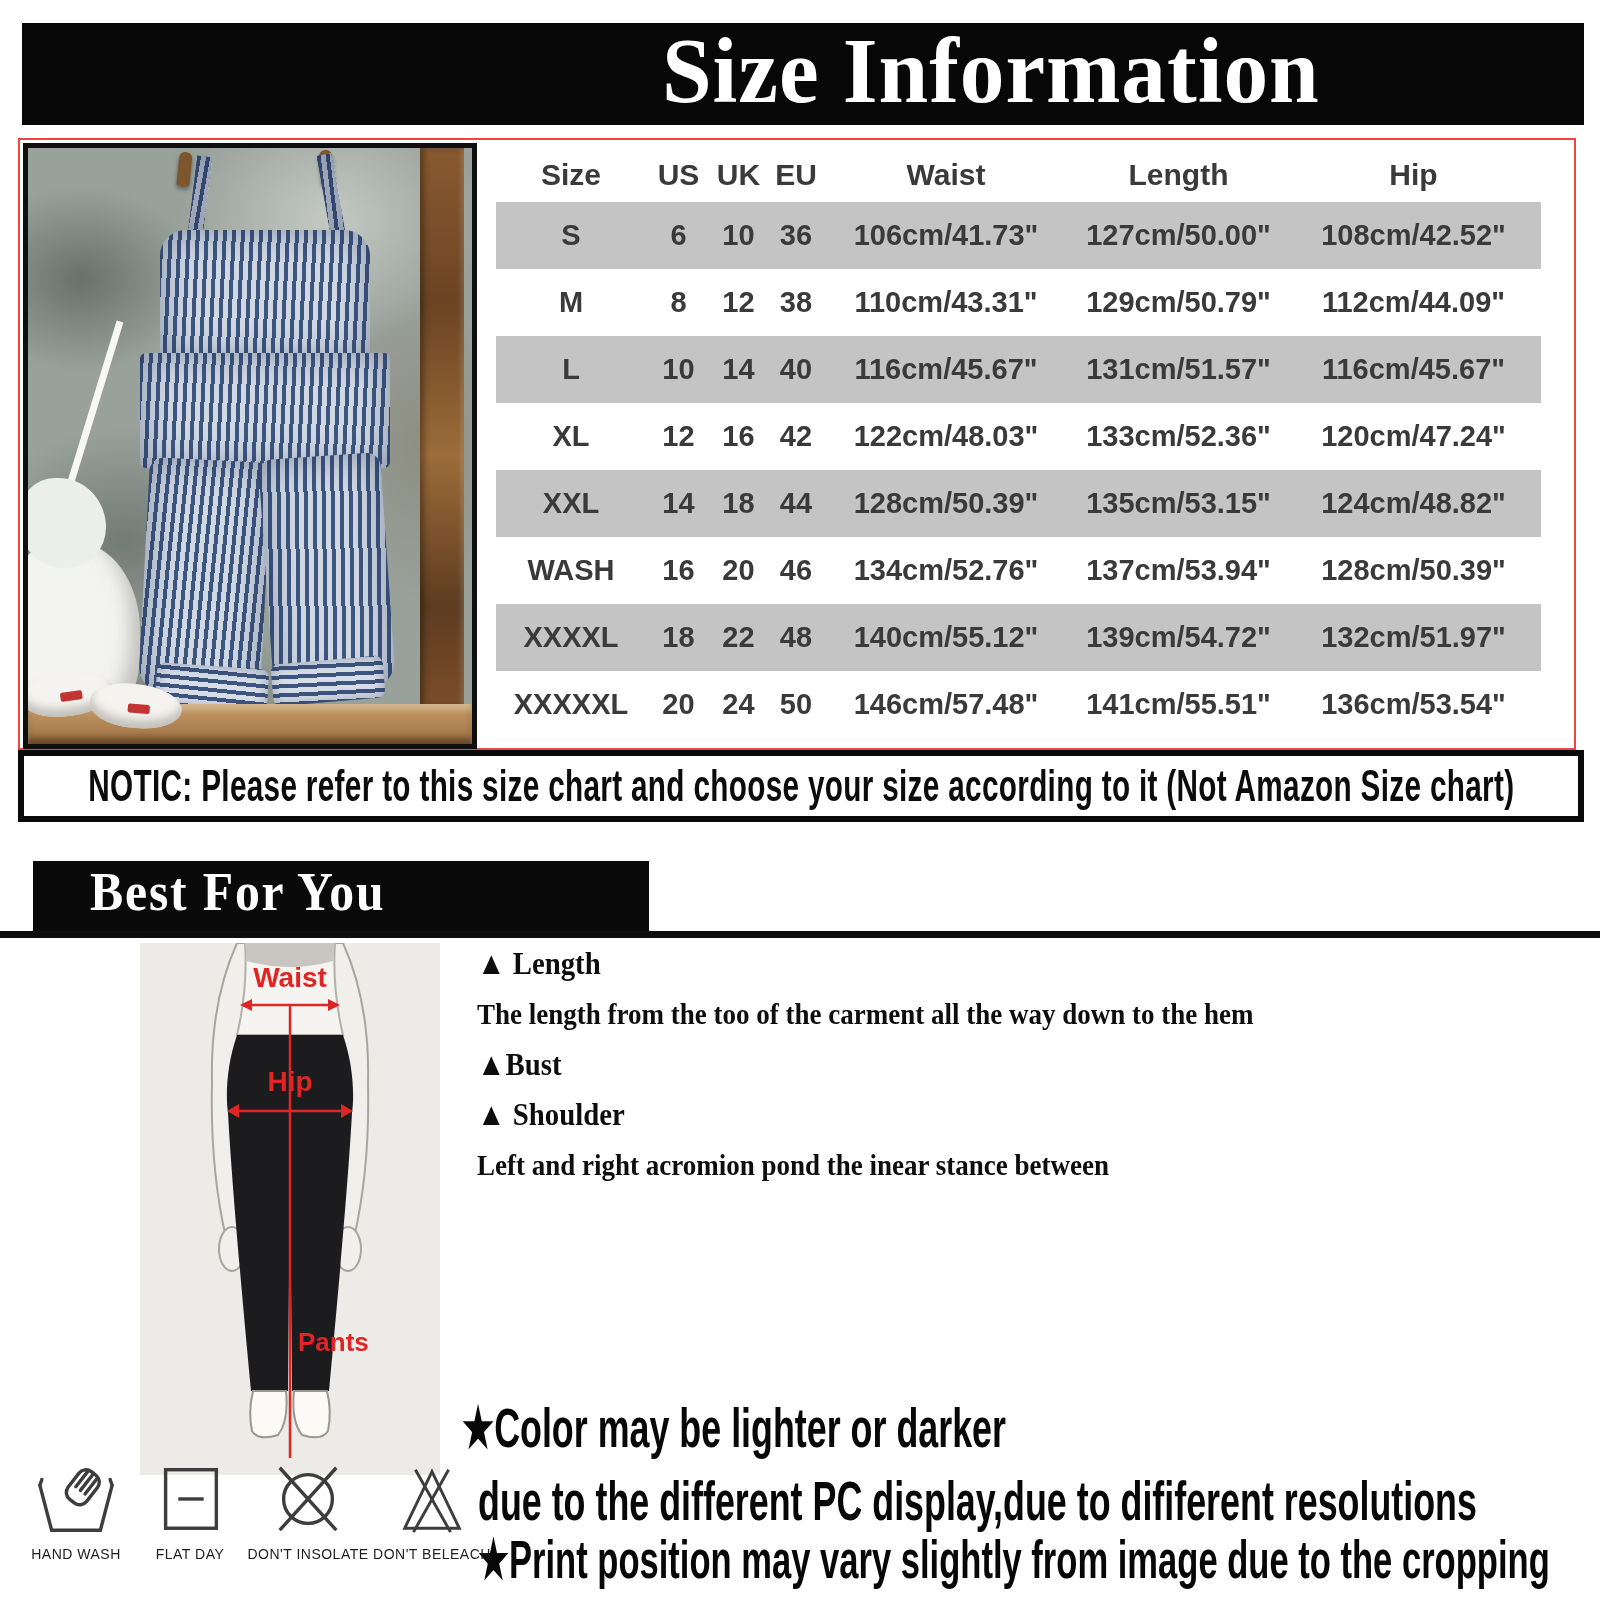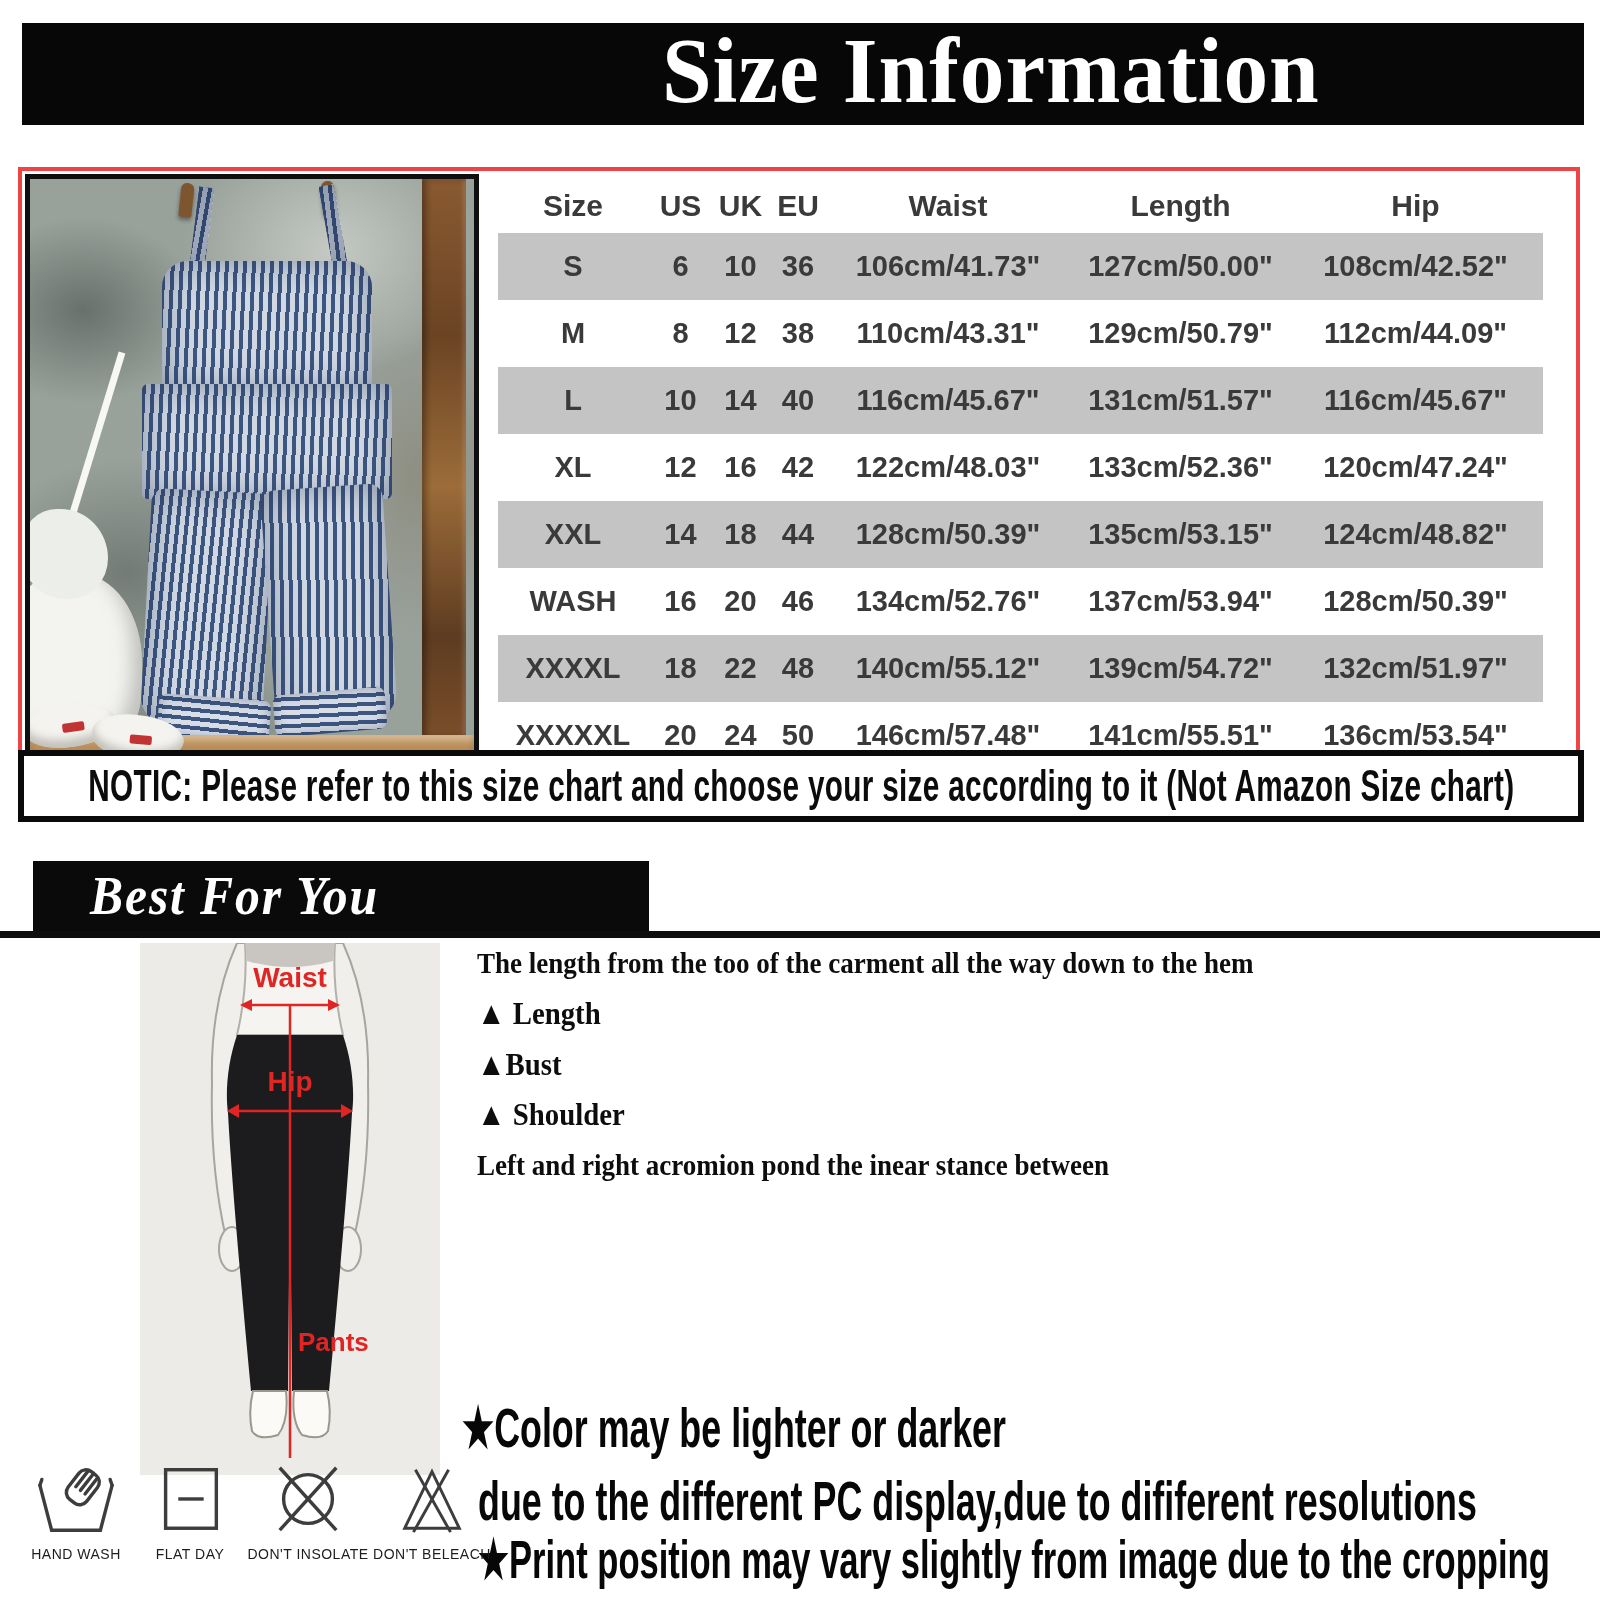--- a/index.html
+++ b/index.html
@@ -11,7 +11,7 @@
     color:#fff;font-family:"Liberation Serif",serif;font-weight:bold;font-size:94px;white-space:nowrap;letter-spacing:1px;}
 
   
-  .chart-box{position:absolute;left:18px;top:138px;width:1554px;height:608px;border:4px solid #ef4444;background:#fff;display:flex;margin-top:29px;}
+  .chart-box{position:absolute;left:18px;top:138px;width:1554px;height:608px;border:2px solid #ef4444;background:#fff;display:flex;}
 
   
   .photo{position:relative;width:444px;height:596px;margin:3px;border:5px solid #0f0f0f;overflow:hidden;flex:none;

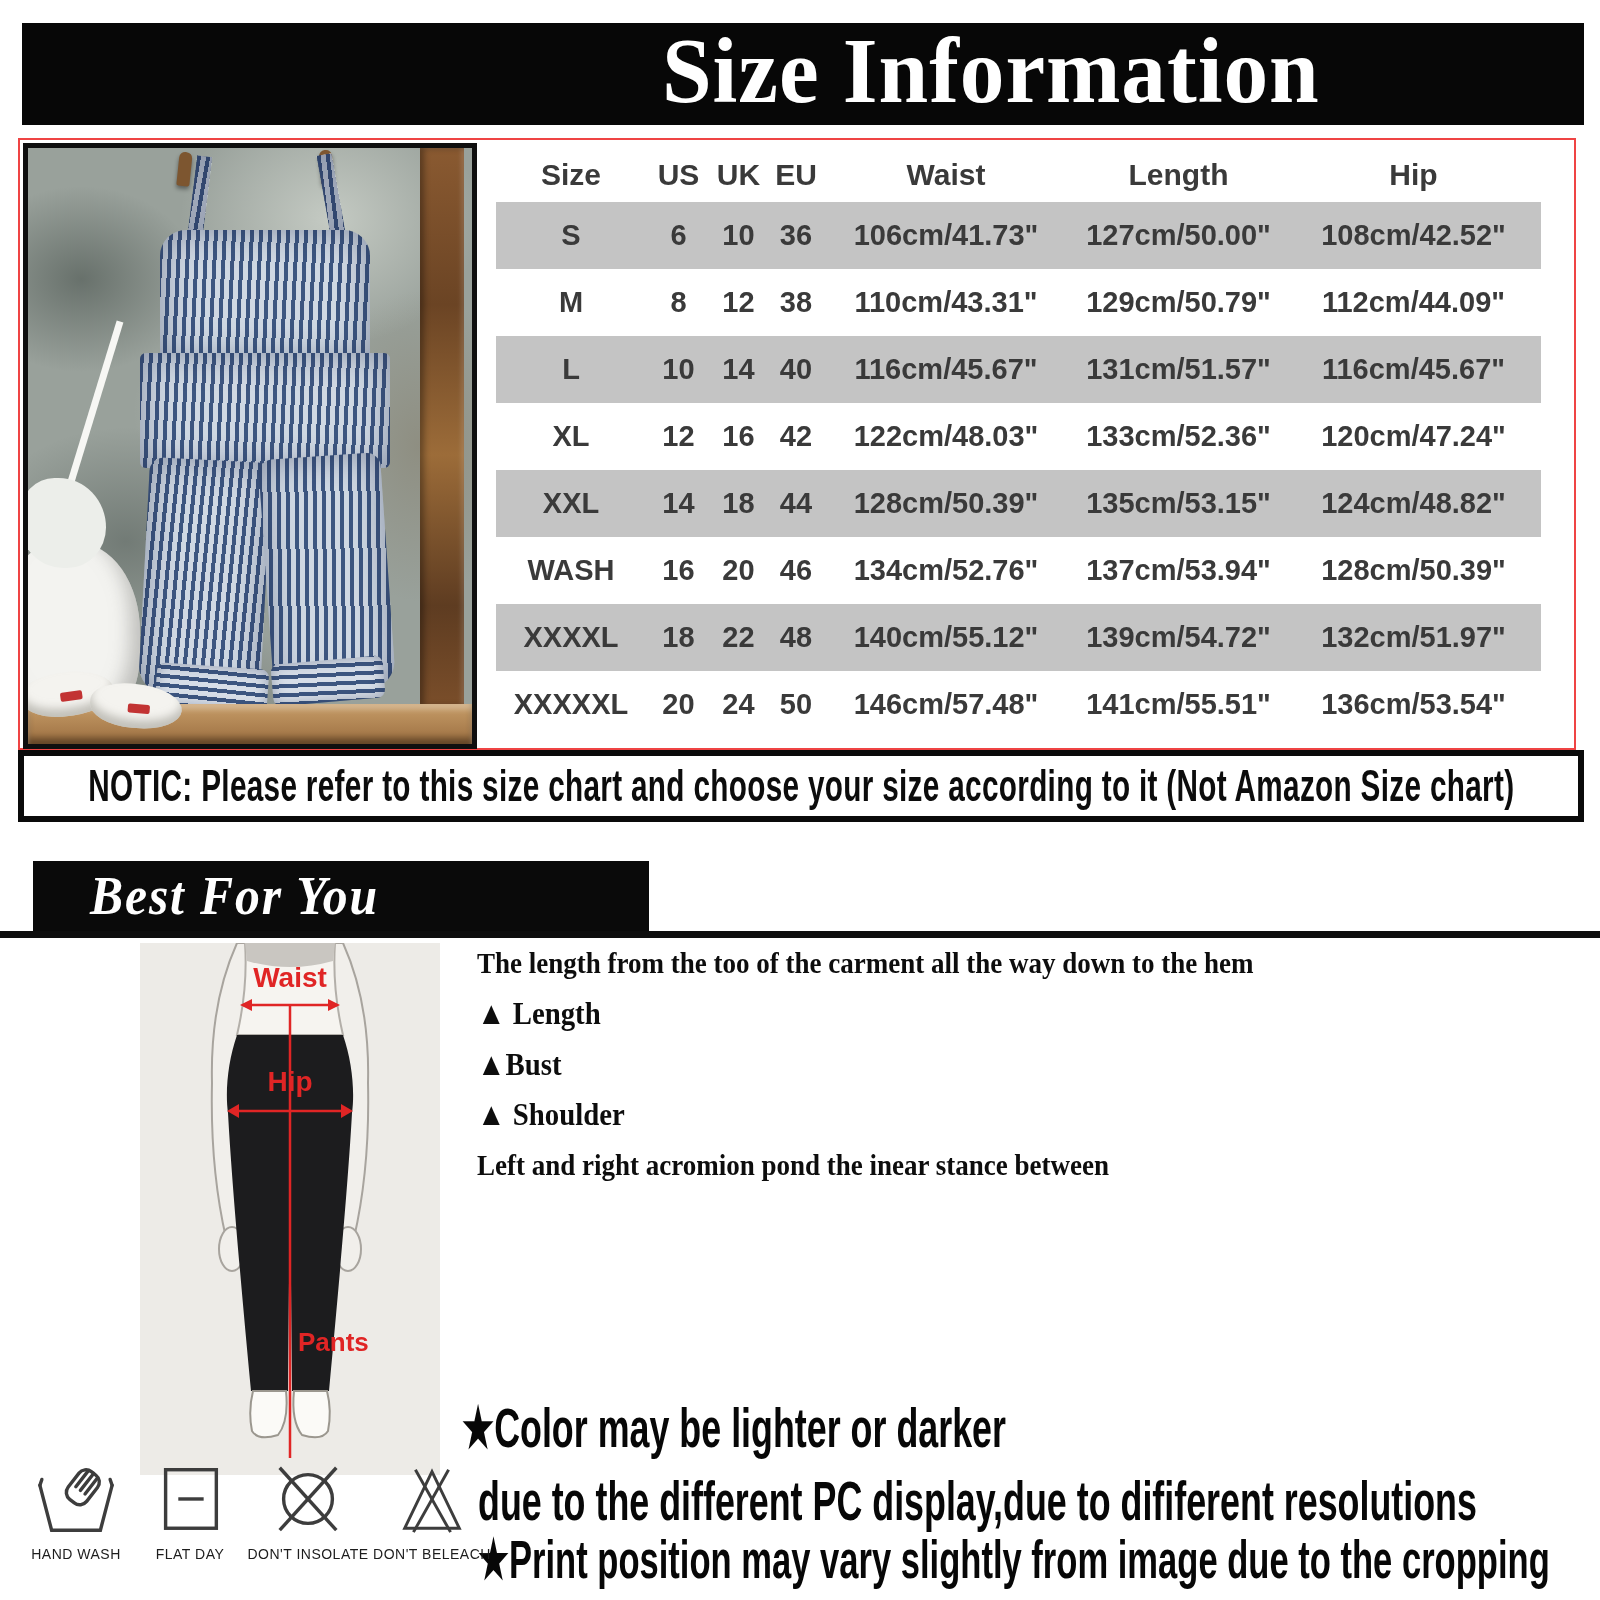--- a/index.html
+++ b/index.html
@@ -68,7 +68,7 @@
   .notice-bar .t{font-weight:bold;font-size:45px;color:#0c0c0c;white-space:nowrap;transform:scaleX(.66);letter-spacing:.5px;}
 
   
-  .bfy{position:absolute;left:33px;top:861px;width:616px;height:70px;background:#0a0a0a;display:flex;align-items:center;font-style:italic;}
+  .bfy{position:absolute;left:33px;top:861px;width:616px;height:70px;background:#0a0a0a;display:flex;}
   .bfy .t{color:#fff;font-family:"Liberation Serif",serif;font-weight:bold;font-size:54px;white-space:nowrap;
     transform:scaleX(.92);transform-origin:left center;padding-left:62px;letter-spacing:2px;}
   .rule{position:absolute;left:0;top:931px;width:1600px;height:7px;background:#0e0e0e;}

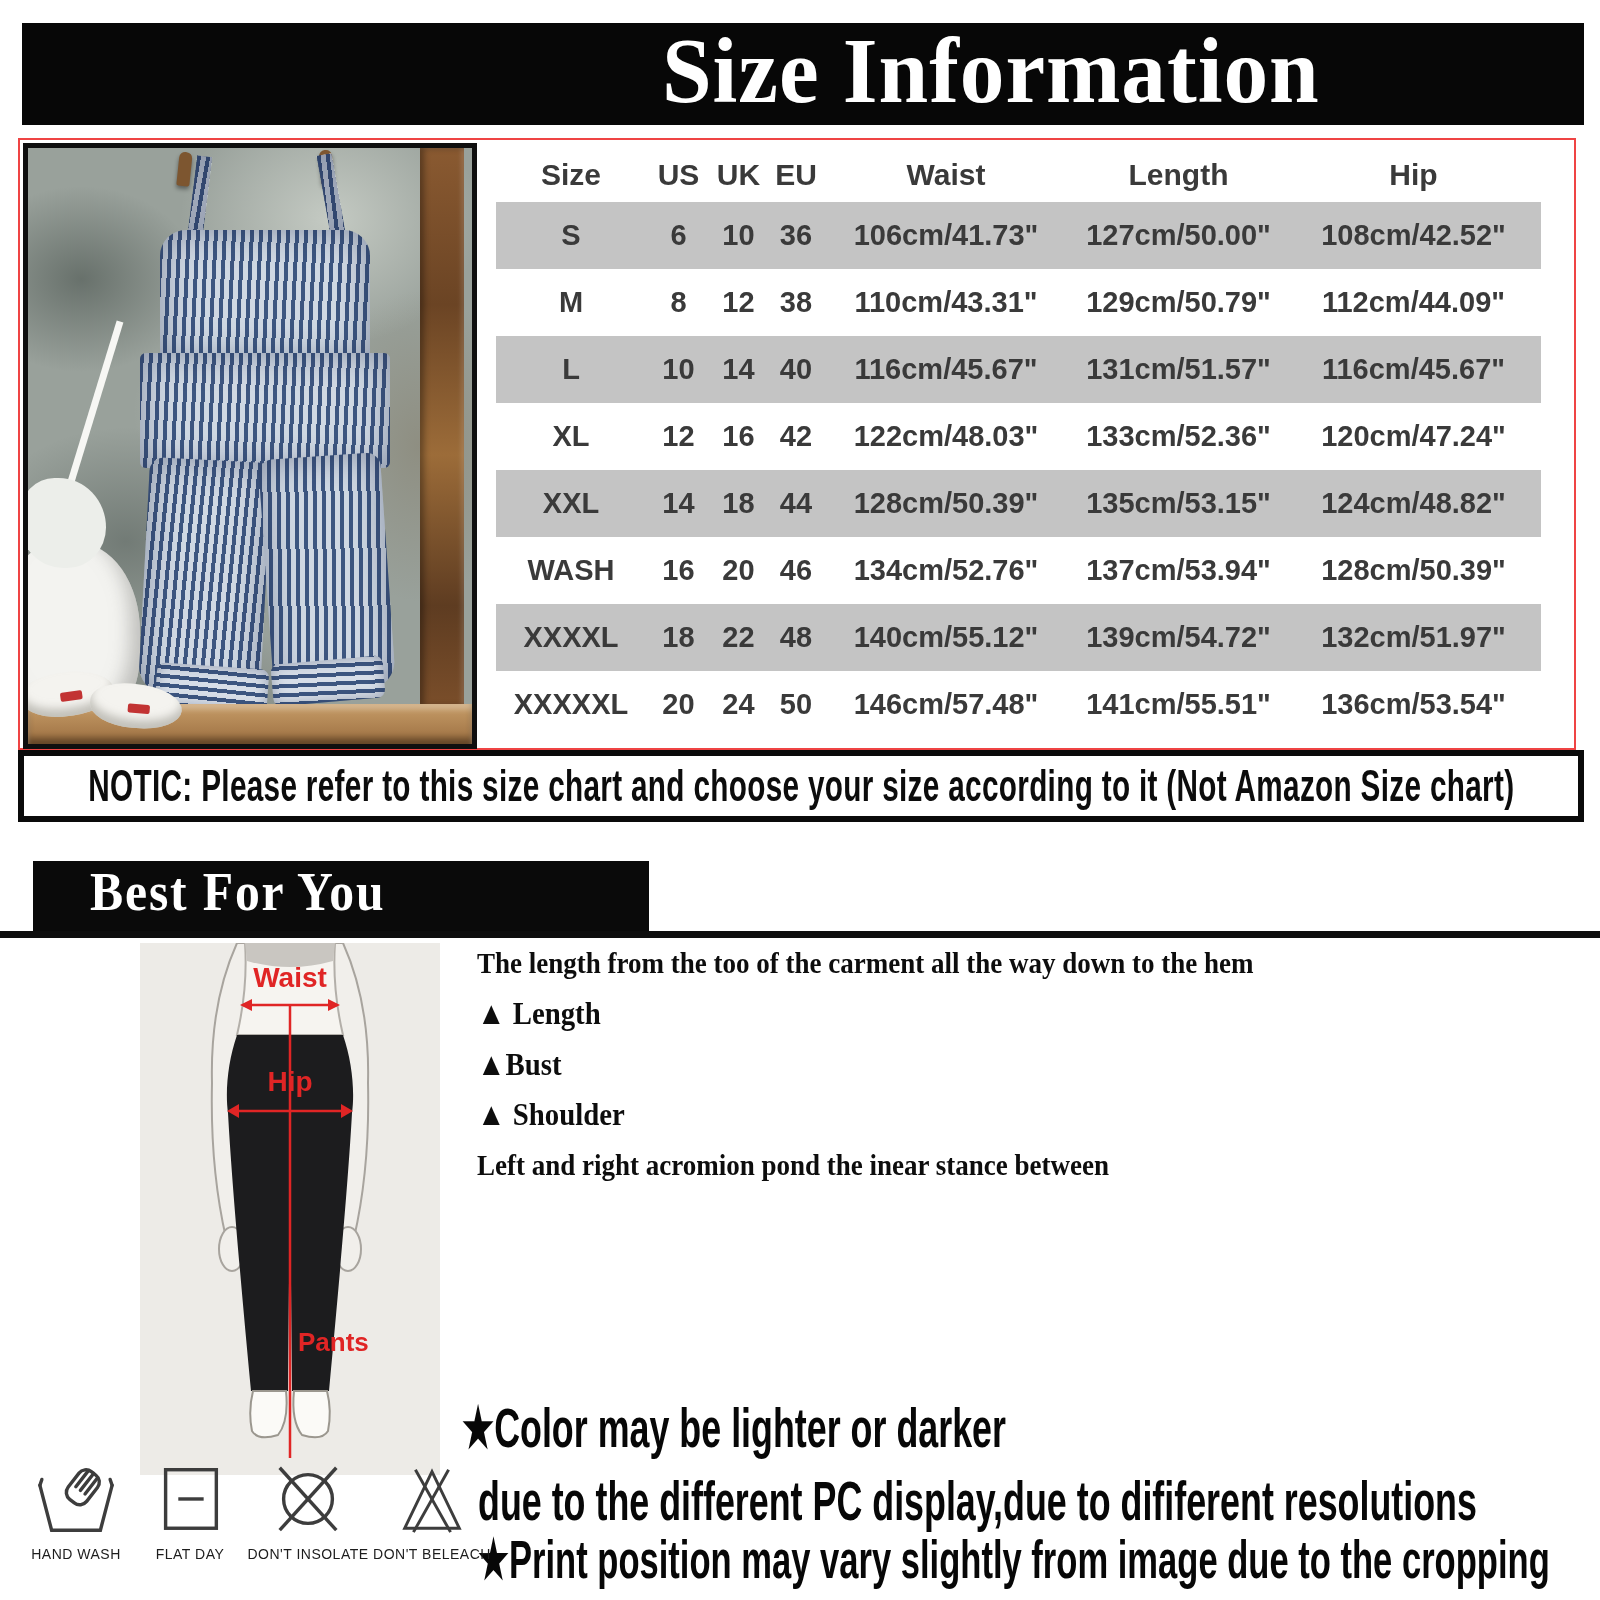--- a/index.html
+++ b/index.html
@@ -261,11 +261,11 @@
 </div>
 
 <div class="guide">
+  <div class="gline hd">
+      <span class="t">▲ Length</span>
+    </div>
   <div class="gline">
       <span class="t">The length from the too of the carment all the way down to the hem</span>
-    </div>
-  <div class="gline hd">
-      <span class="t">▲ Length</span>
     </div>
   <div class="gline hd">
       <span class="t">▲Bust</span>

